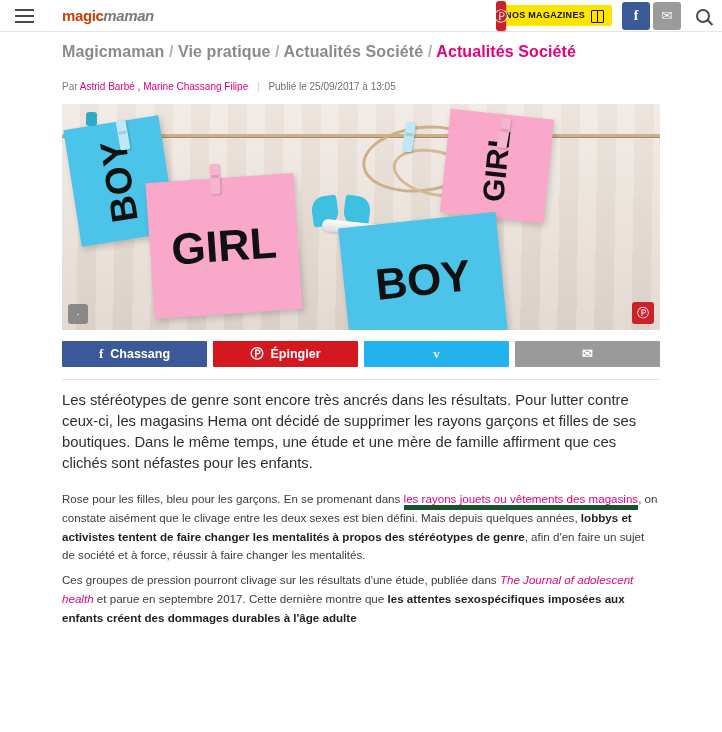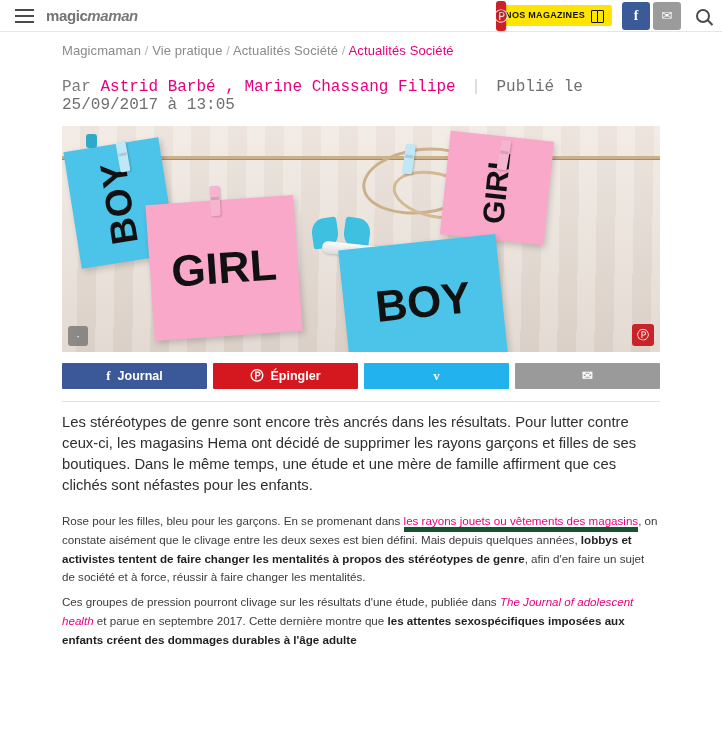--- a/index.html
+++ b/index.html
@@ -46,7 +46,7 @@
     margin-left: 6px;
     white-space: nowrap;
   }
-  .logo .magic { color: #737373; }
+  .logo .magic { color: #c2410c; margin-left: 16px; }
   .logo .maman { color: #7a7a7a; font-style: italic; }
 
   .header-right {

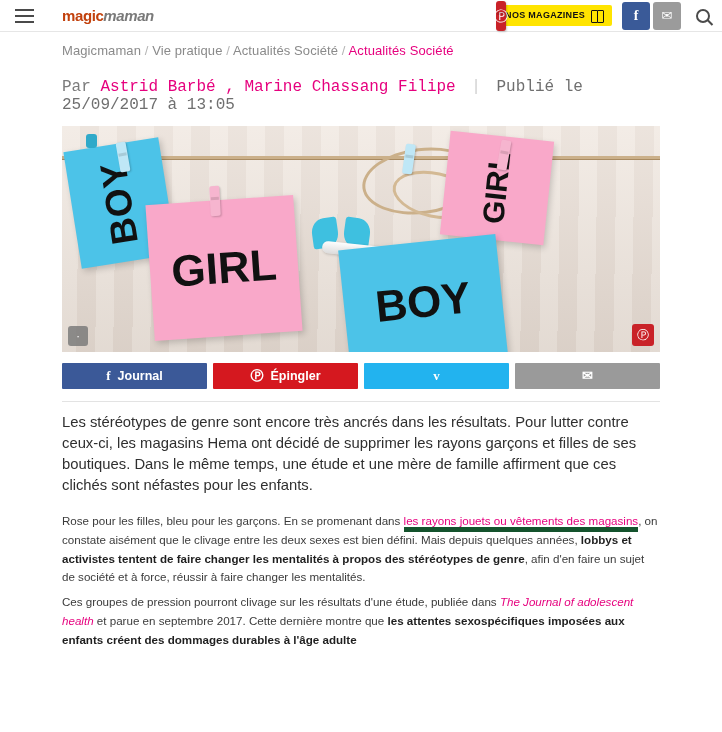--- a/index.html
+++ b/index.html
@@ -133,11 +133,12 @@
     padding: 0 62px 0 62px;
   }
   .breadcrumb {
-    font-size: 13px;
+    font-size: 16px;
     color: #8a8a8a;
     padding-top: 11px;
     padding-bottom: 6px;
     letter-spacing: 0.1px;
+    font-weight: bold;
   }
   .breadcrumb .last { color: #e6007e; }
   .breadcrumb .sep { color: #b5b5b5; }

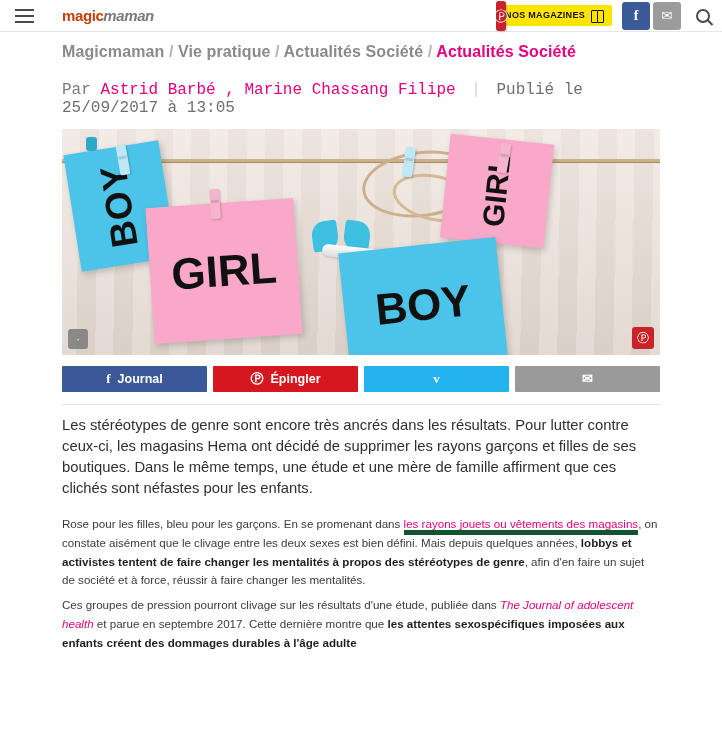--- a/index.html
+++ b/index.html
@@ -155,10 +155,9 @@
   }
 
   .byline {
-    font-size: 16px;
+    font-size: 10px;
     margin: 14px 0 12px 0;
     color: #7b7b7b;
-    font-family: Liberation Mono, monospace;
   }
   .byline .author { color: #e6007e; }
   .byline .divider { color: #cfcfcf; padding: 0 6px; }

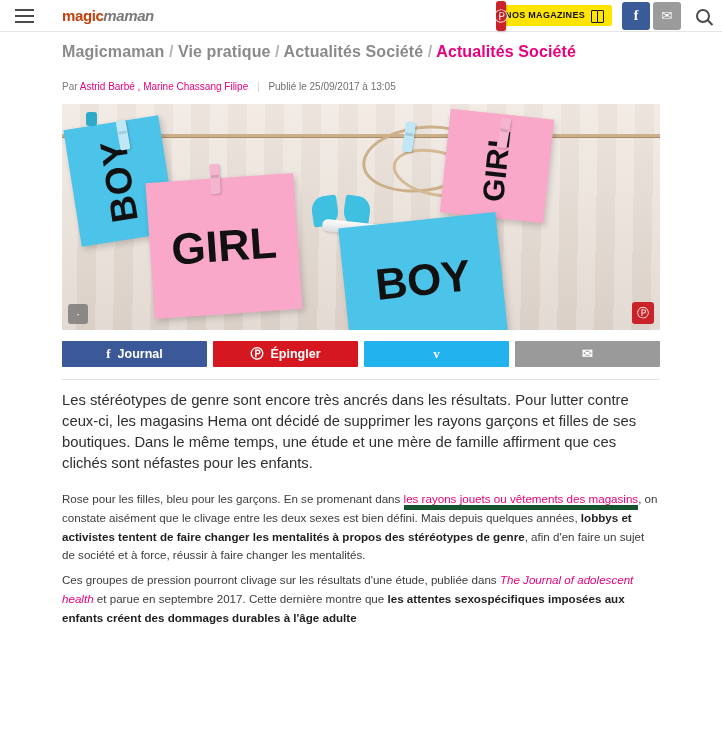--- a/index.html
+++ b/index.html
@@ -469,7 +469,7 @@
   <div class="share-bar">
     <div class="share-btn fb">
       <span class="g">f</span>
-      <span>Journal</span>
+      <span>Chassang</span>
     </div>
     <div class="share-btn pi">
       <span class="g">Ⓟ</span>

